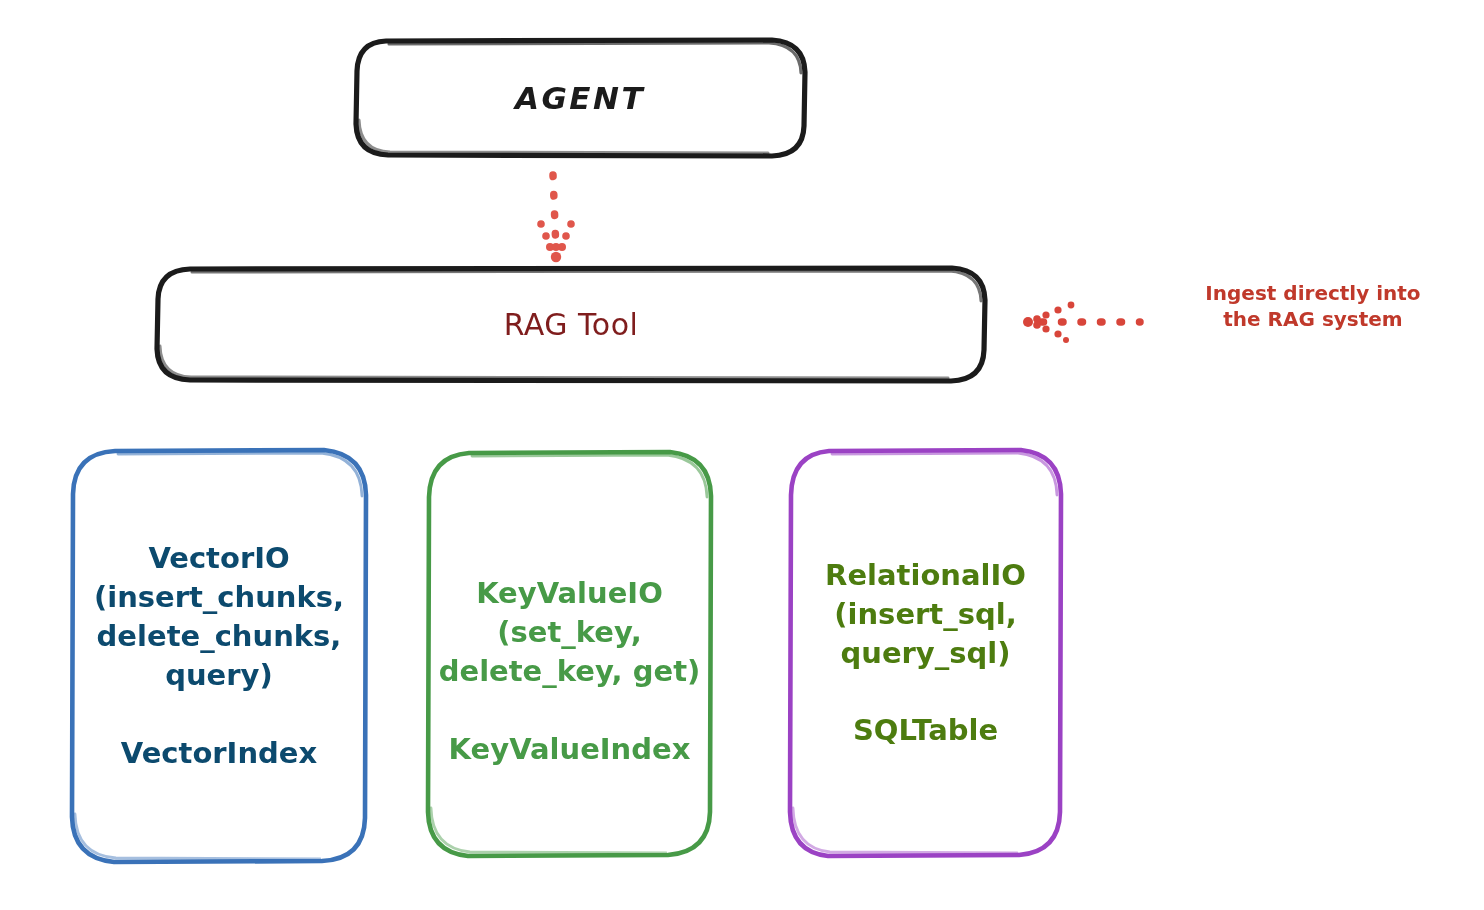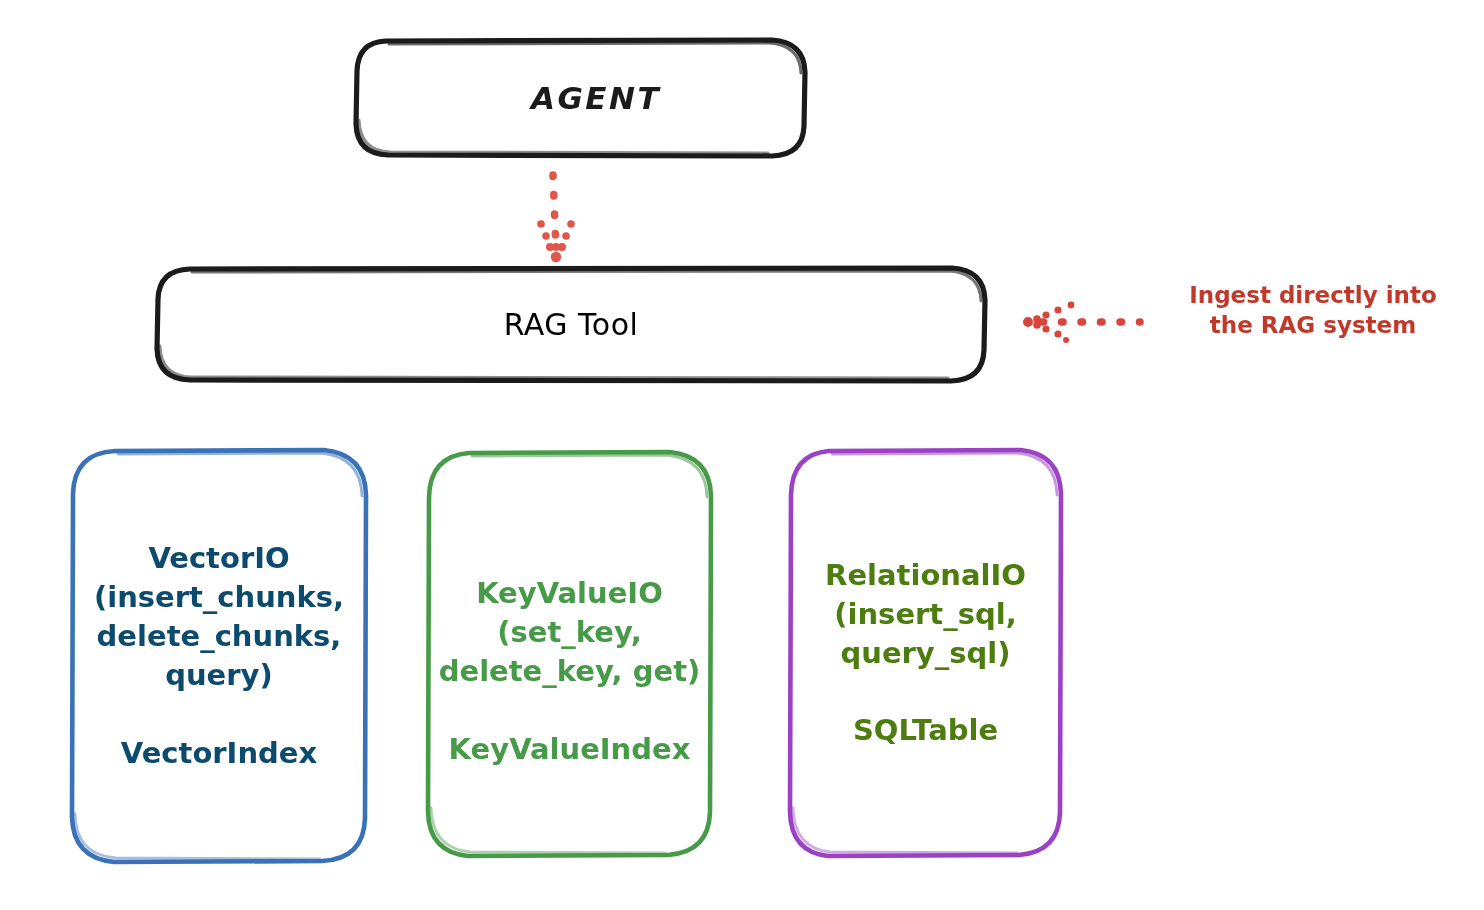--- a/index.html
+++ b/index.html
@@ -46,7 +46,6 @@
     top: 40px;
     width: 450px;
     height: 116px;
-    margin-left: 16px;
   }
   #agent-box .node-label {
     font-family: "DejaVu Sans", sans-serif;

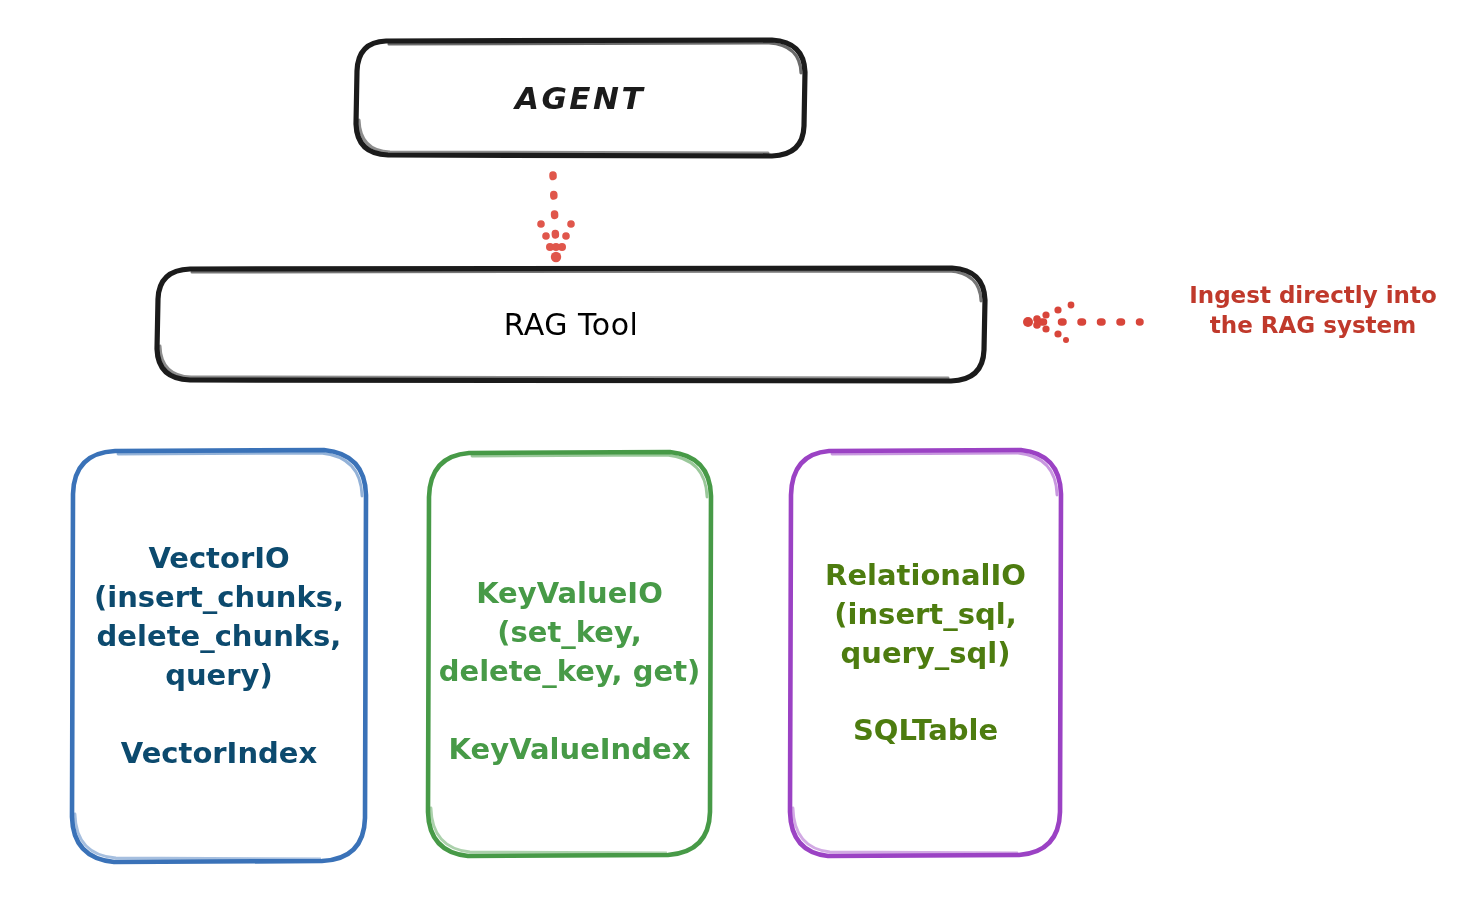--- a/index.html
+++ b/index.html
@@ -94,7 +94,7 @@
     width: 330px;
     text-align: center;
     font-family: "DejaVu Sans", sans-serif;
-    font-size: 23px;
+    font-size: 20px;
     font-weight: 600;
     line-height: 1.32;
     color: #c0392b;

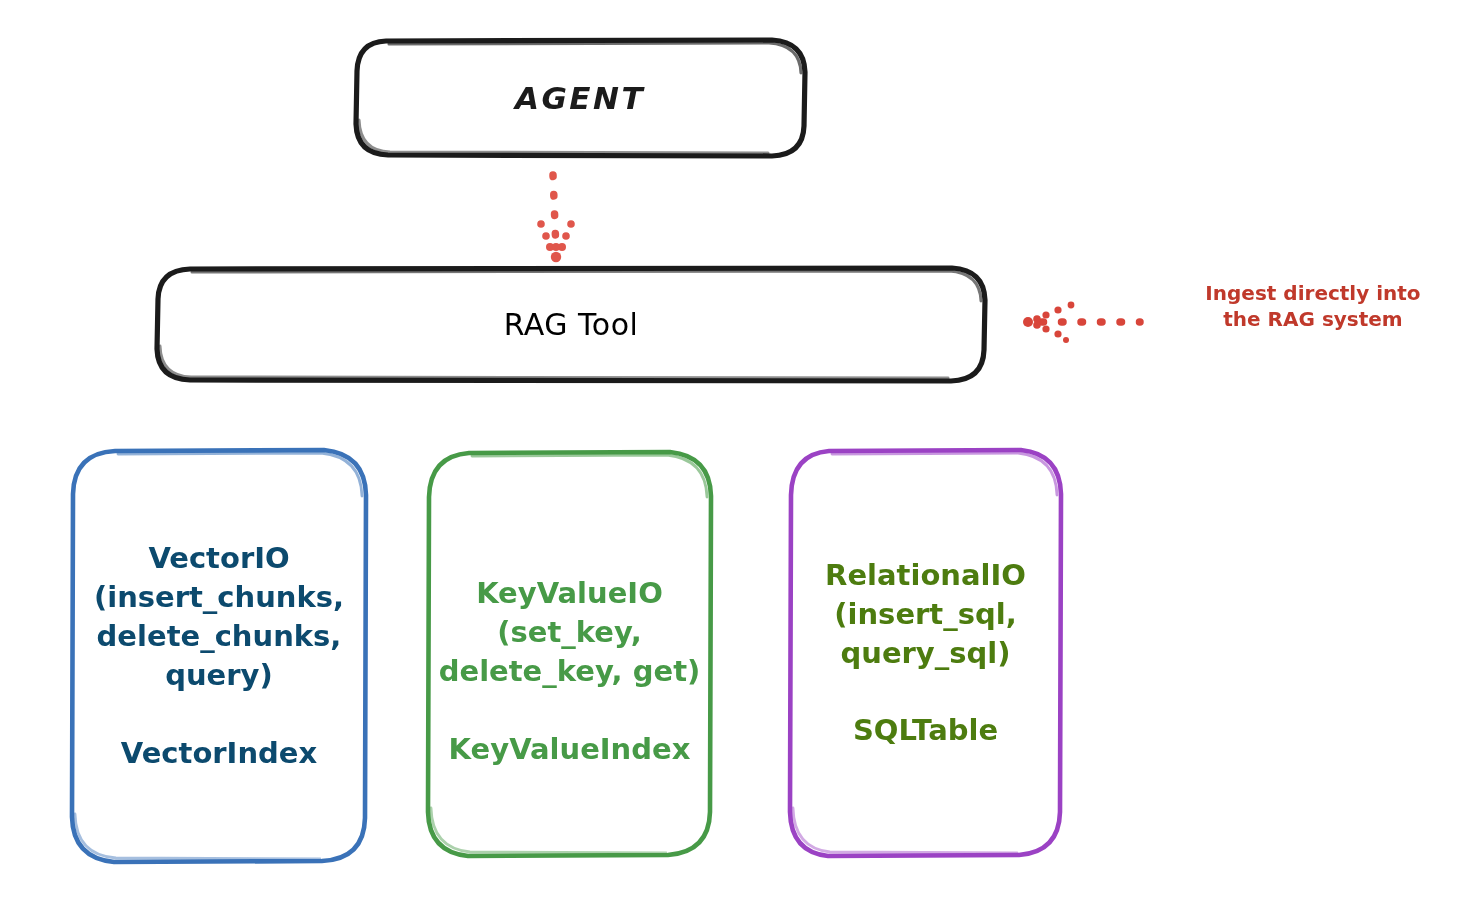--- a/index.html
+++ b/index.html
@@ -68,7 +68,7 @@
     font-size: 30px;
     font-weight: 500;
     letter-spacing: 0.5px;
-    color: #000000;
+    color: #7f1d1d;
   }
 
   

